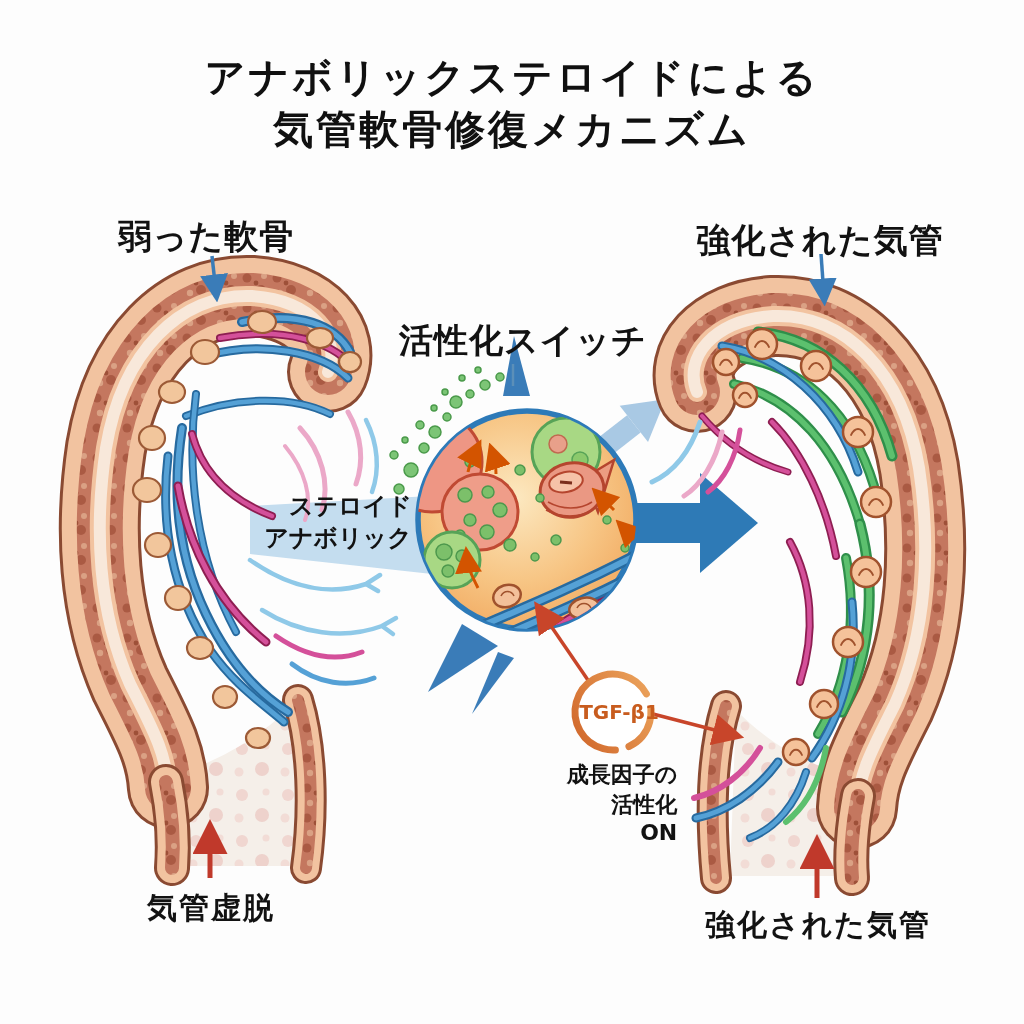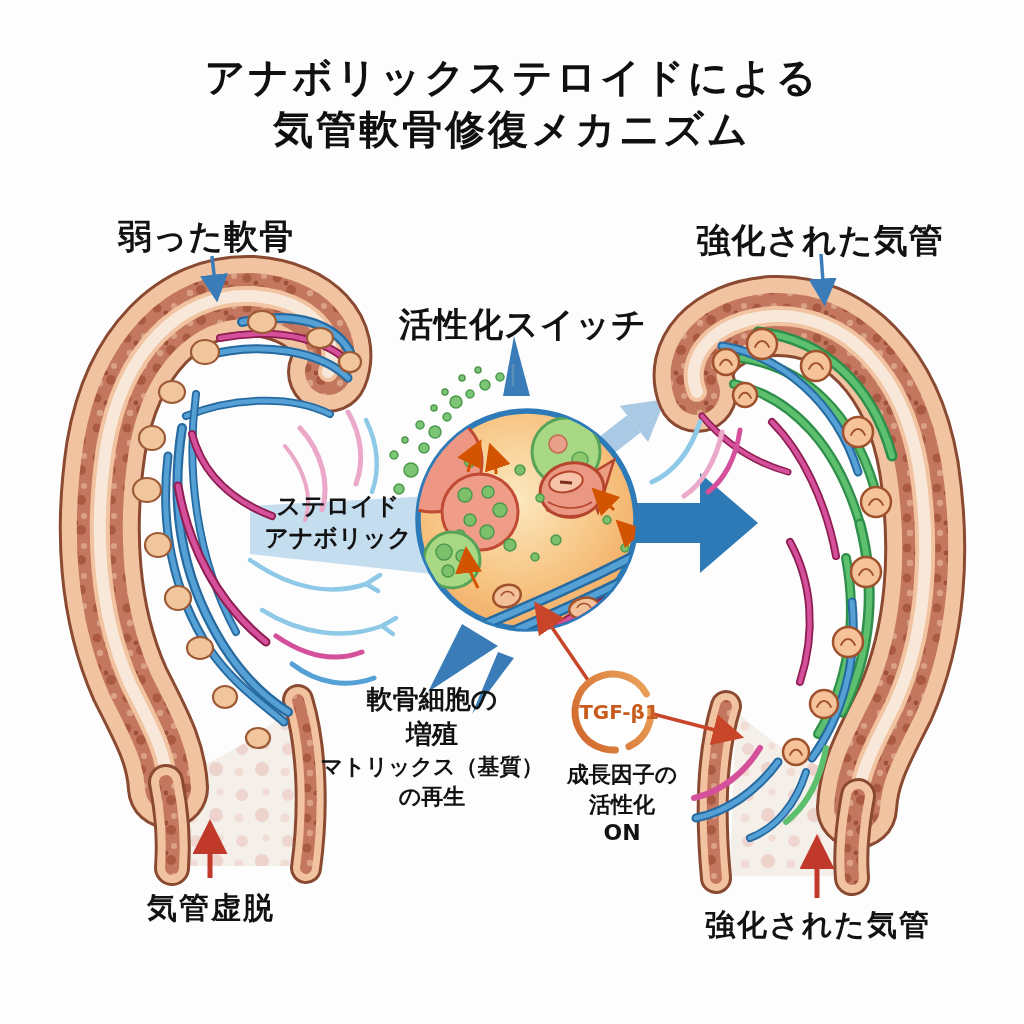--- a/index.html
+++ b/index.html
@@ -11,7 +11,7 @@
   svg{position:absolute;left:0;top:0;}
   .lbl{
     position:absolute;transform:translateX(-50%);
-    color:#121212;font-weight:bold;text-align:center;white-space:nowrap;
+    color:#121212;font-weight:bold;text-align:right;white-space:nowrap;
   }
   .title-line{font-size:40px;letter-spacing:3px;color:#101010;}
   .sec{font-size:34px;letter-spacing:1px;}

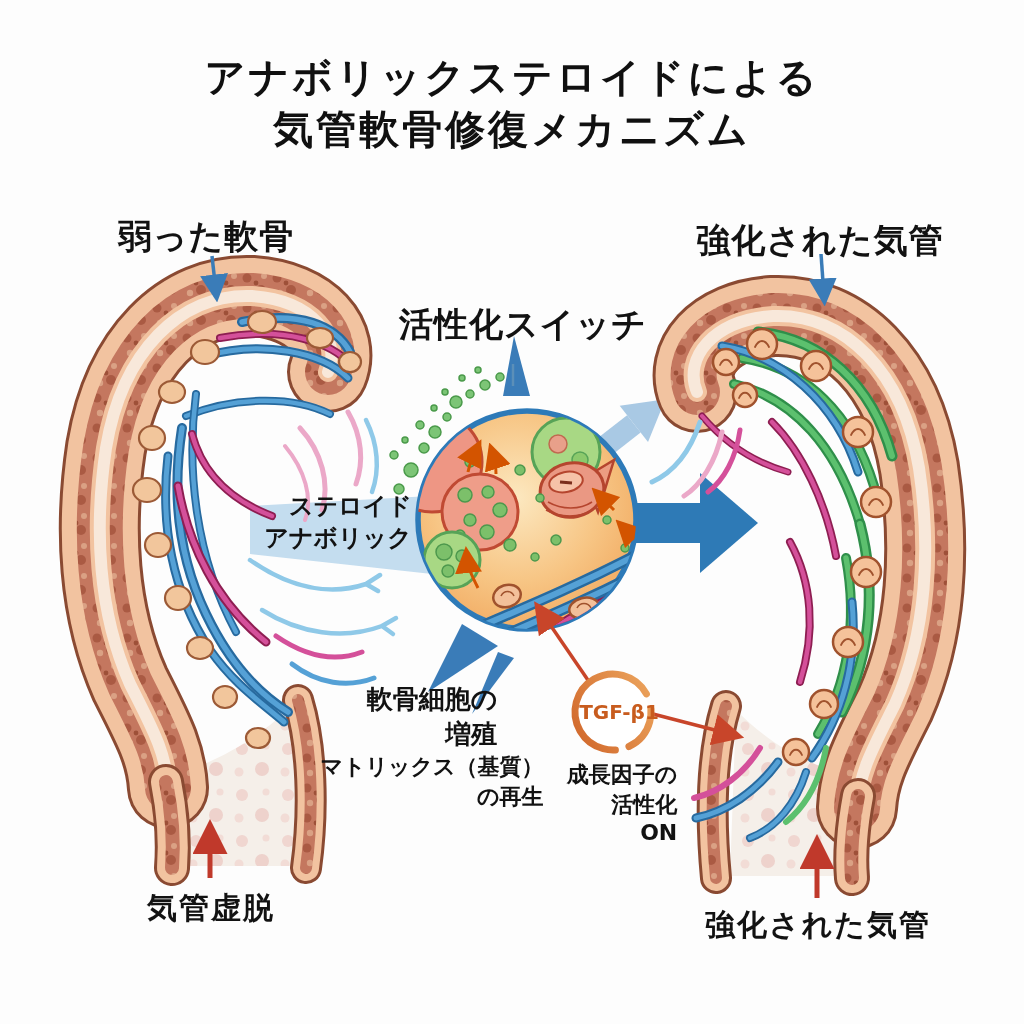--- a/index.html
+++ b/index.html
@@ -21,7 +21,7 @@
   .activ{font-size:22px;margin-left:8px;}
   .big{font-size:30px;letter-spacing:2px;}
   .tgf{font-size:20px;color:#c85c1e;font-weight:bold;}
-  .line2{margin-top:4px;}
+  .line2{margin-top:20px;}
 </style>
 </head>
 <body>

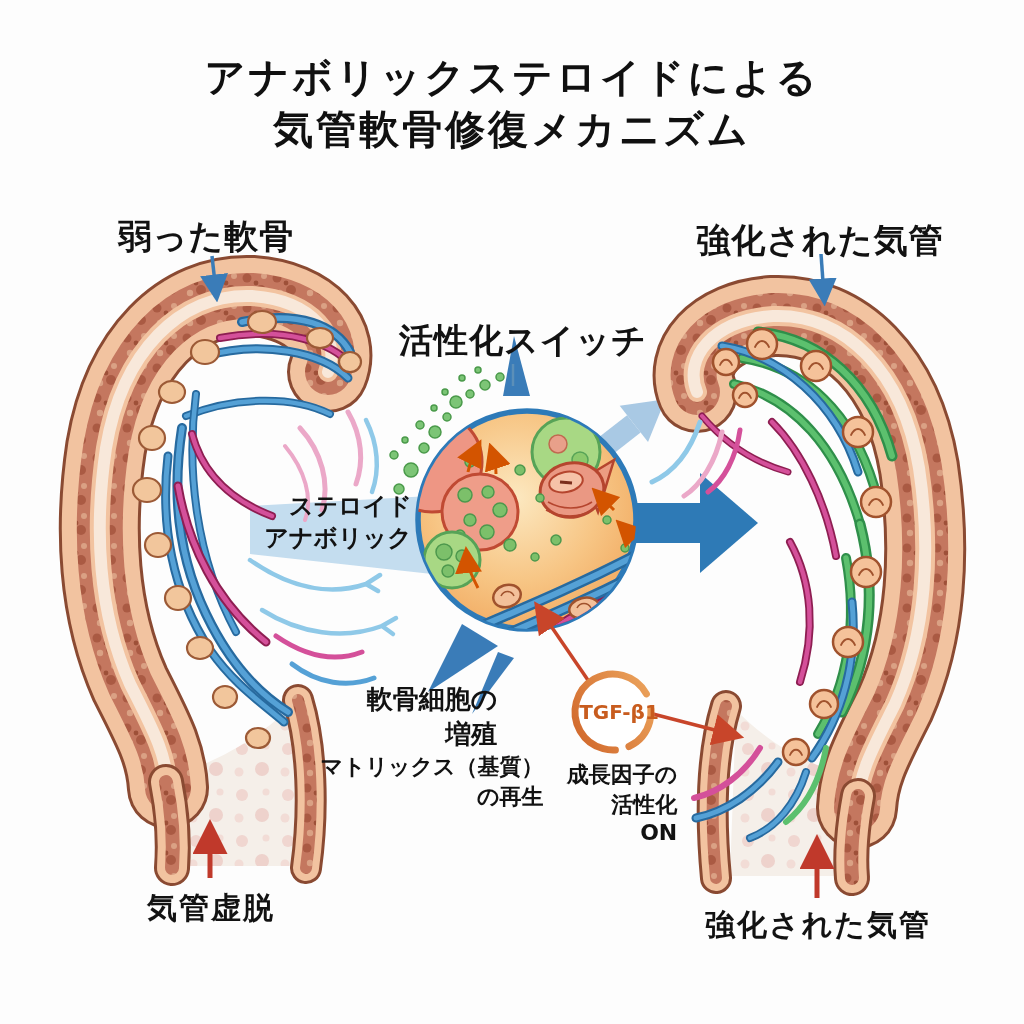--- a/index.html
+++ b/index.html
@@ -361,10 +361,6 @@
   <div>アナボリック</div>
 </div>
 
-<div class="lbl prolif" style="left:432px;top:682px;">
-  <div>軟骨細胞の</div>
-  <div>増殖</div>
-</div>
 
 <div class="lbl matrix" style="left:432px;top:752px;">
   <div>マトリックス（基質）</div>

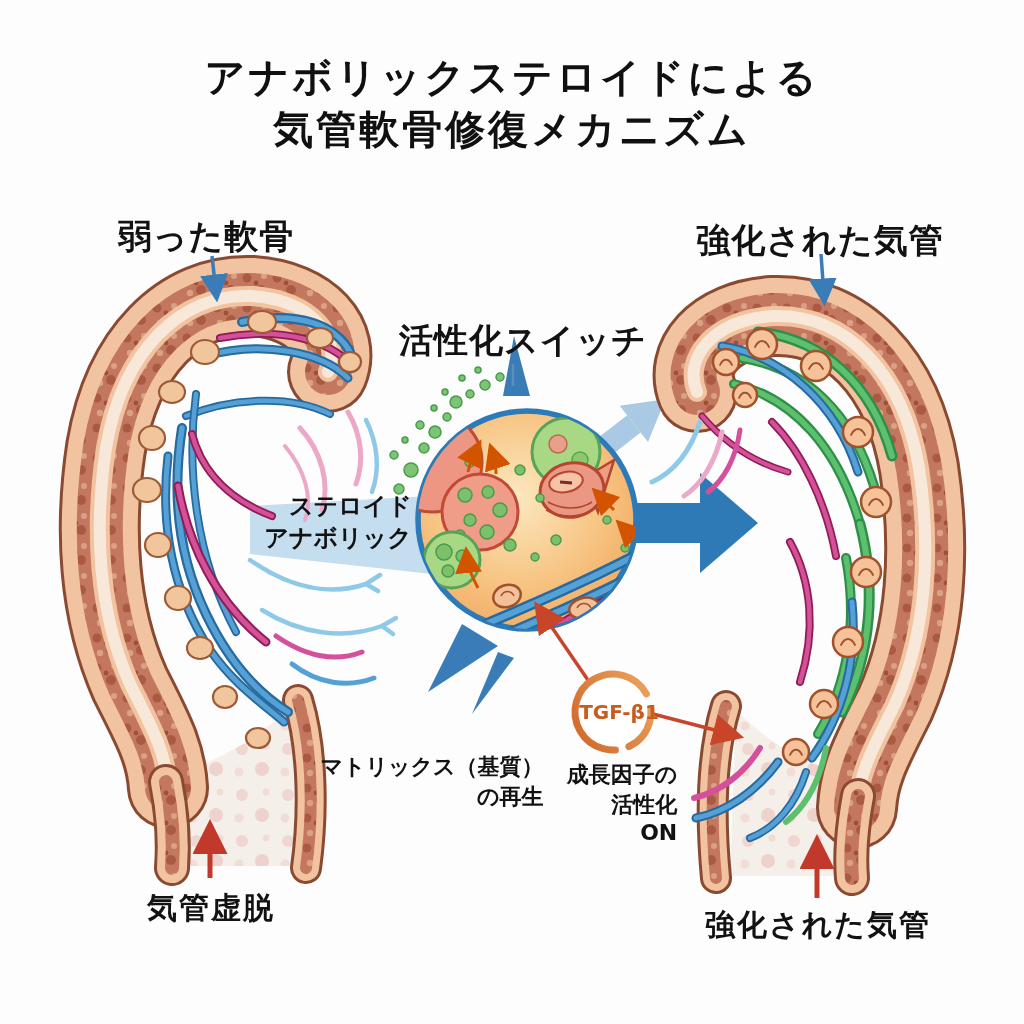--- a/index.html
+++ b/index.html
@@ -362,10 +362,6 @@
 </div>
 
 
-<div class="lbl matrix" style="left:432px;top:752px;">
-  <div>マトリックス（基質）</div>
-  <div>の再生</div>
-</div>
 
 <div class="lbl tgf" style="left:613px;top:700px;margin-left:6px;">TGF-β1</div>
 

